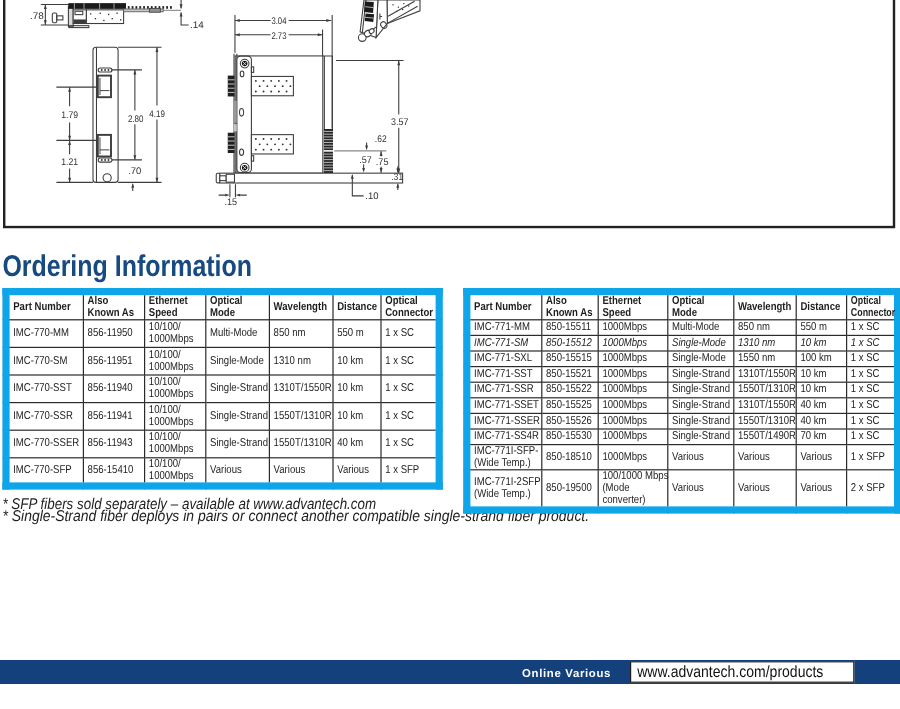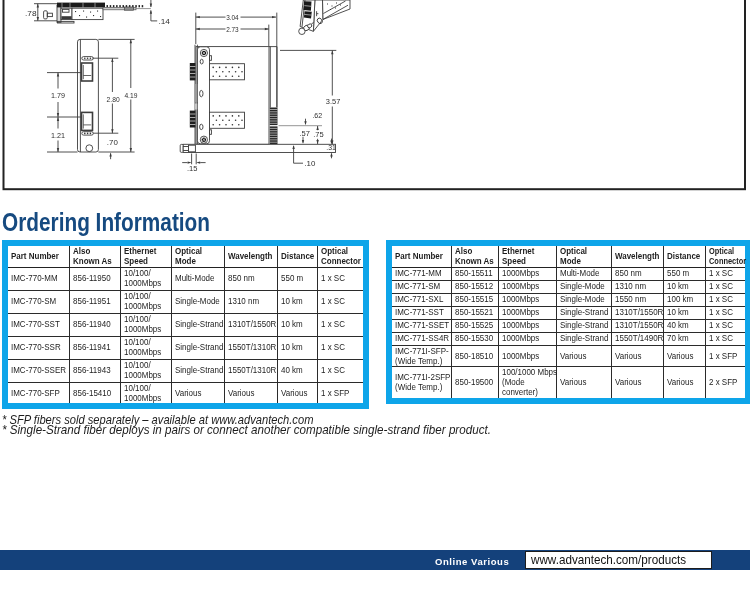--- a/index.html
+++ b/index.html
@@ -400,7 +400,7 @@
         <td><span class="c">550 m</span></td>
         <td><span class="c">1 x SC</span></td>
       </tr>
-<tr style="height:13px;">
+<tr style="height:13px;font-style:italic;">
         <td><span class="c">IMC-771-SM</span></td>
         <td><span class="c">850-15512</span></td>
         <td><span class="c">1000Mbps</span></td>

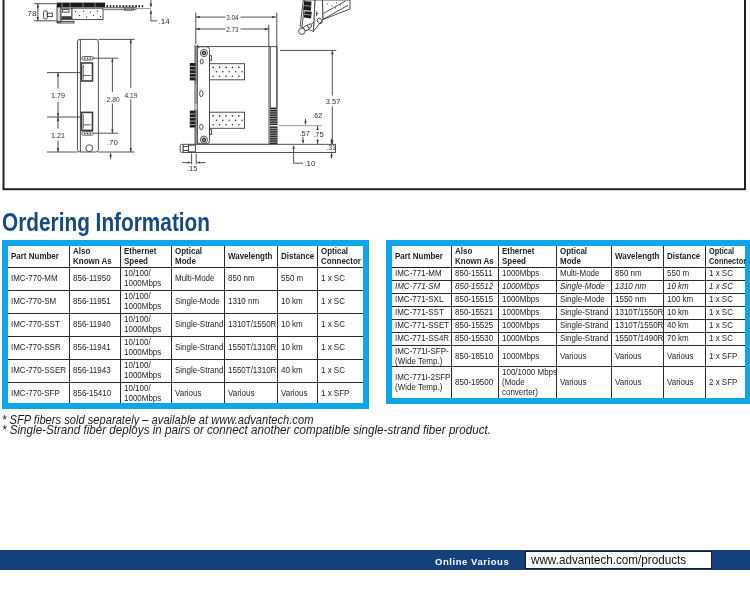--- a/index.html
+++ b/index.html
@@ -428,6 +428,15 @@
         <td><span class="c">1 x SC</span></td>
       </tr>
 <tr style="height:13px;">
+        <td><span class="c">IMC-771-SSR</span></td>
+        <td><span class="c">850-15522</span></td>
+        <td><span class="c">1000Mbps</span></td>
+        <td><span class="c">Single-Strand</span></td>
+        <td><span class="c">1550T/1310R</span></td>
+        <td><span class="c">10 km</span></td>
+        <td><span class="c">1 x SC</span></td>
+      </tr>
+<tr style="height:13px;">
         <td><span class="c">IMC-771-SSET</span></td>
         <td><span class="c">850-15525</span></td>
         <td><span class="c">1000Mbps</span></td>

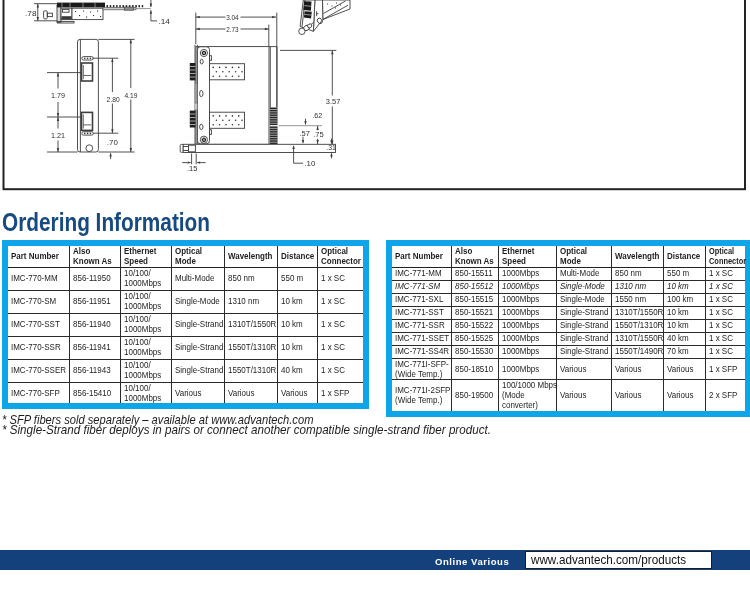--- a/index.html
+++ b/index.html
@@ -446,6 +446,15 @@
         <td><span class="c">1 x SC</span></td>
       </tr>
 <tr style="height:13px;">
+        <td><span class="c">IMC-771-SSER</span></td>
+        <td><span class="c">850-15526</span></td>
+        <td><span class="c">1000Mbps</span></td>
+        <td><span class="c">Single-Strand</span></td>
+        <td><span class="c">1550T/1310R</span></td>
+        <td><span class="c">40 km</span></td>
+        <td><span class="c">1 x SC</span></td>
+      </tr>
+<tr style="height:13px;">
         <td><span class="c">IMC-771-SS4R</span></td>
         <td><span class="c">850-15530</span></td>
         <td><span class="c">1000Mbps</span></td>

